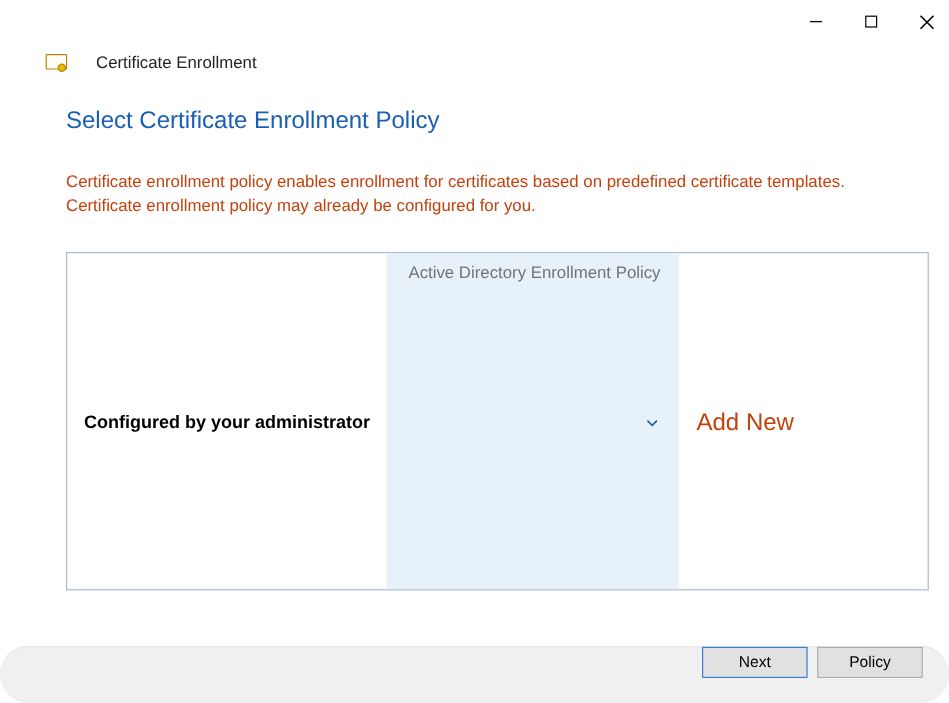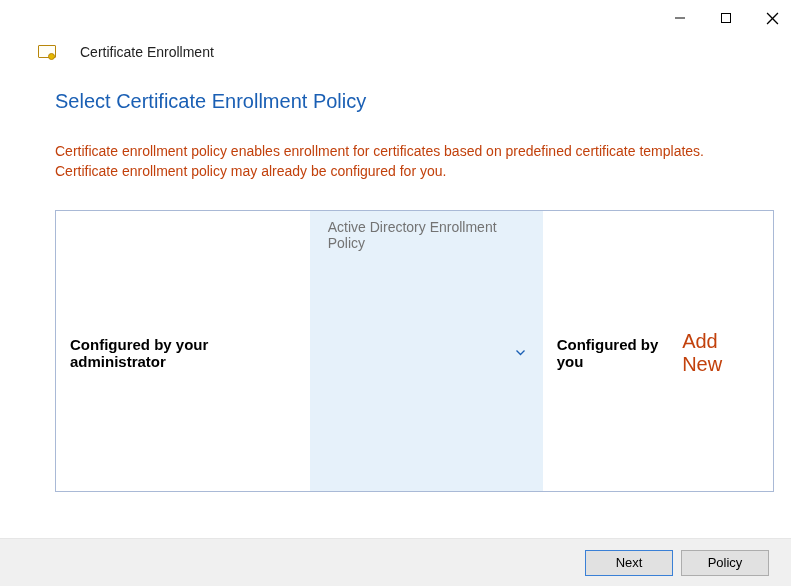--- a/index.html
+++ b/index.html
@@ -189,7 +189,6 @@
       </span>
     </div>
     <div class="section-header">
-      <span>Configured by you</span>
       <span class="add-new">Add New</span>
     </div>
   </div>

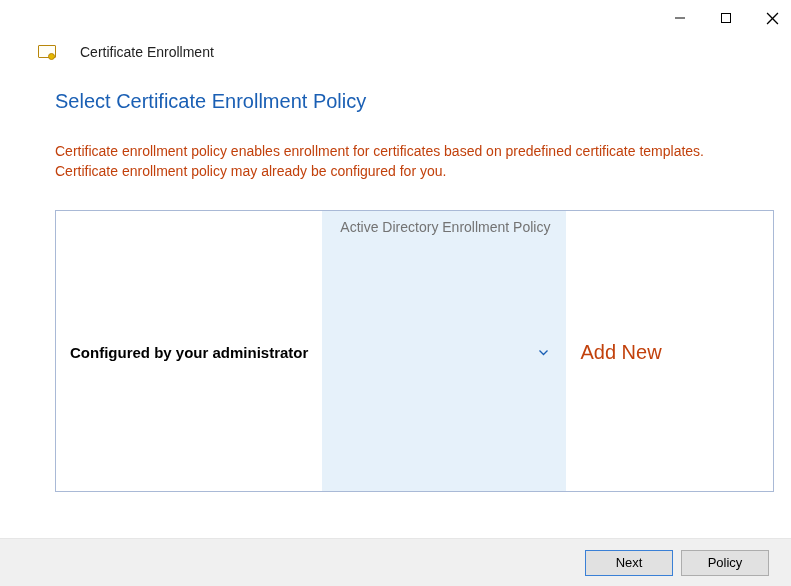--- a/index.html
+++ b/index.html
@@ -123,9 +123,10 @@
       border-top: 1px solid #e6e6e6;
       display: flex;
       justify-content: flex-end;
-      align-items: center;
+      align-items: flex-start;
       gap: 8px;
       padding-right: 22px;
+      border-radius: 24px;
     }
     .btn {
       min-width: 88px;

